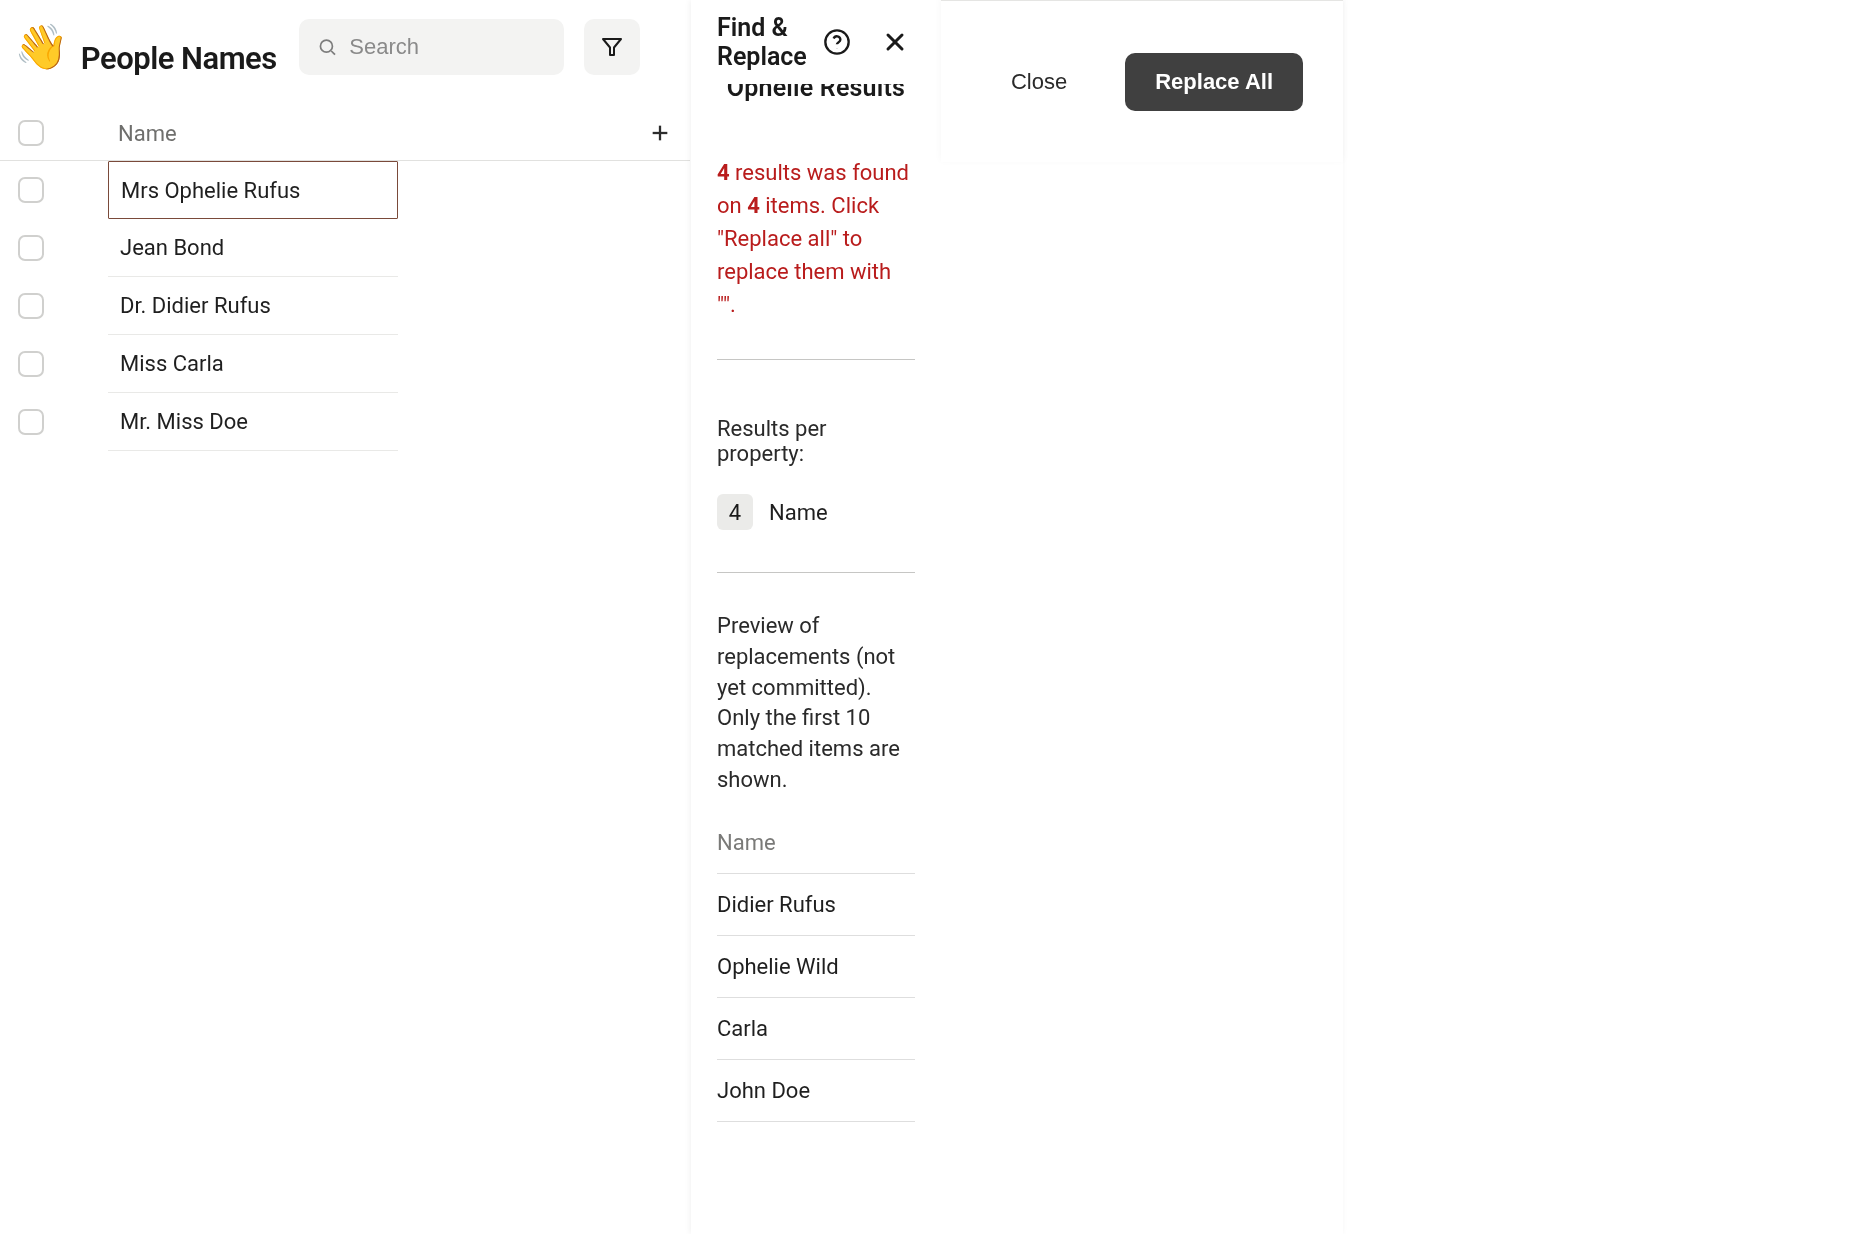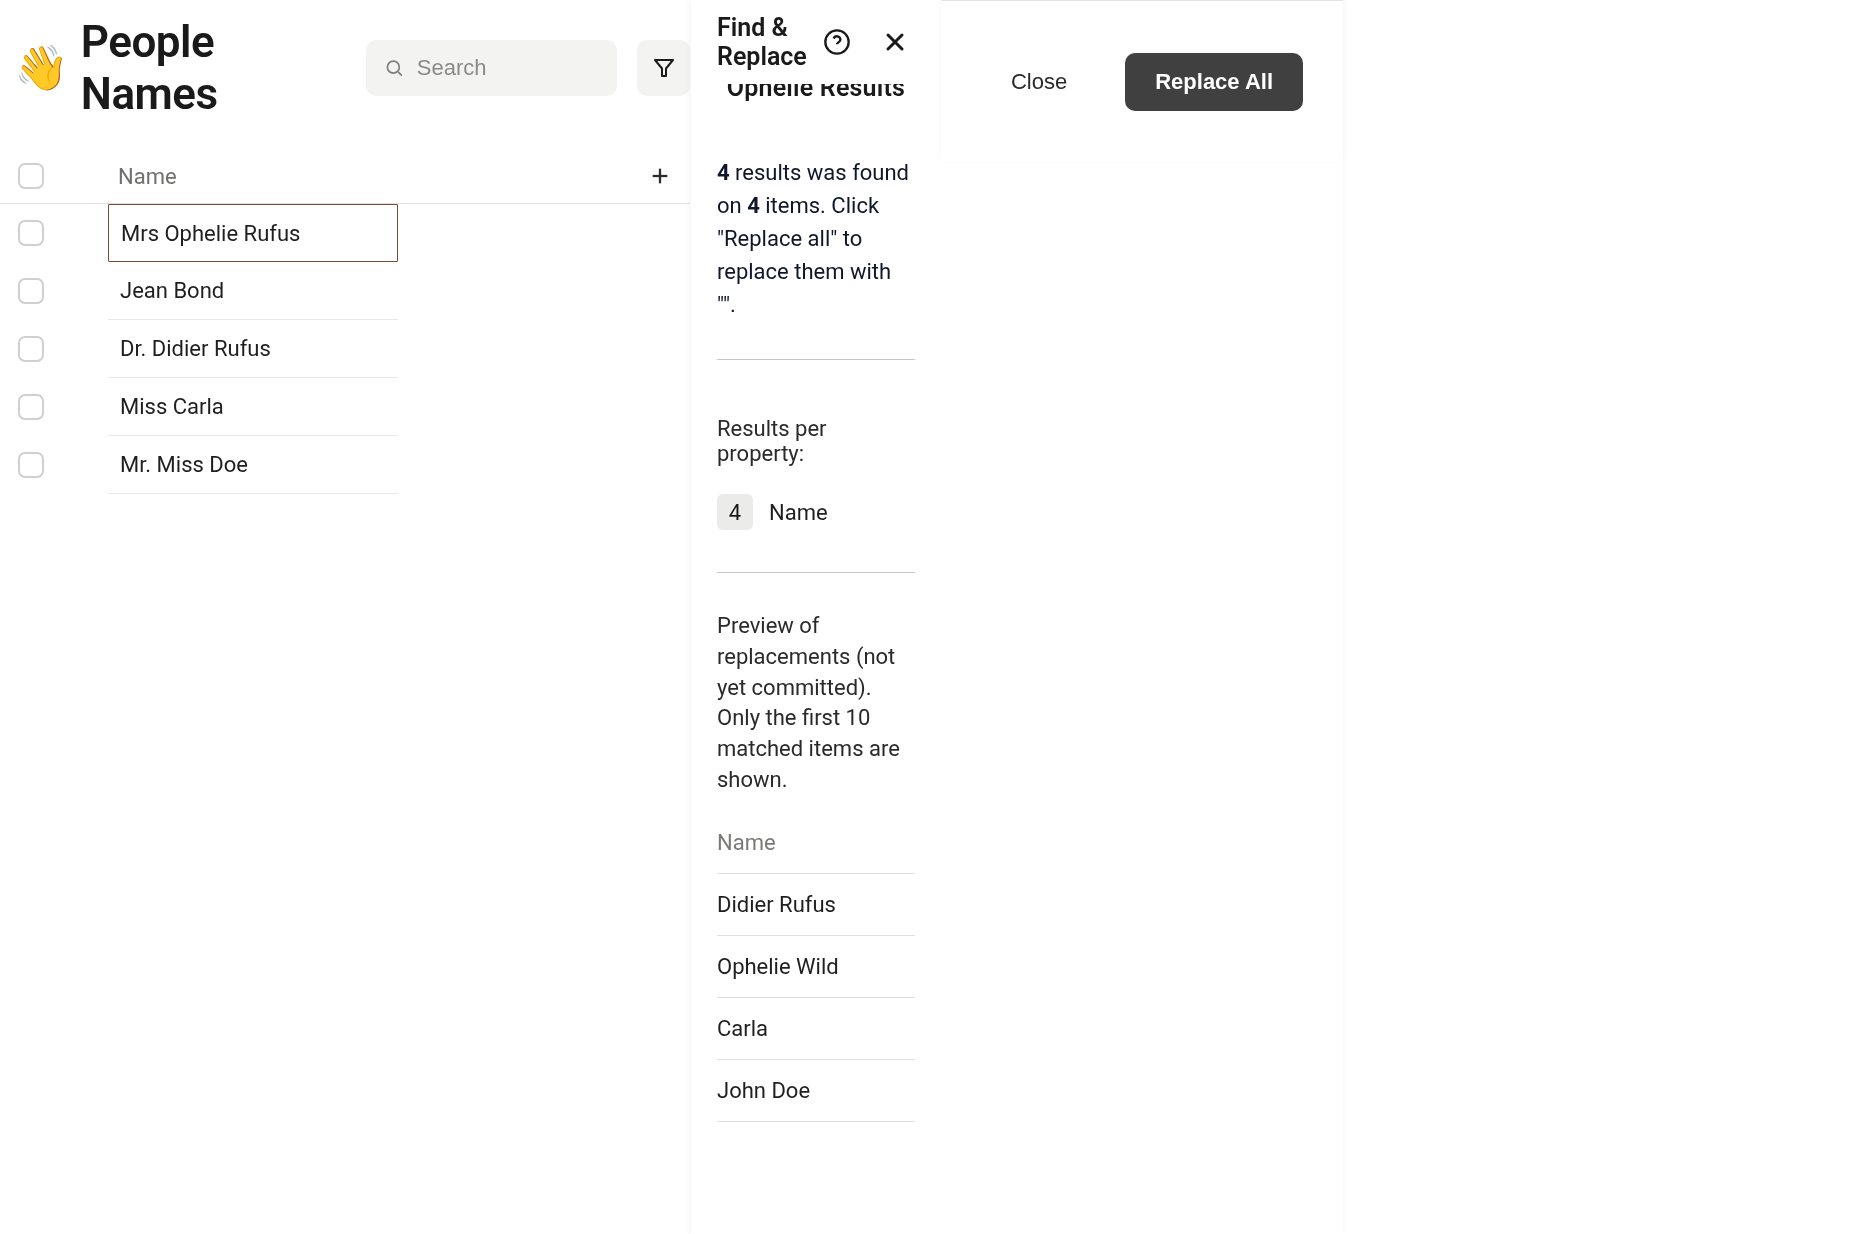--- a/index.html
+++ b/index.html
@@ -38,9 +38,10 @@
     }
 
     .page-title {
-      font-size: 44px;
+      font-size: 31px;
       font-weight: 600;
       letter-spacing: -0.5px;
+      margin-top: 24px;
     }
 
     .search-box {

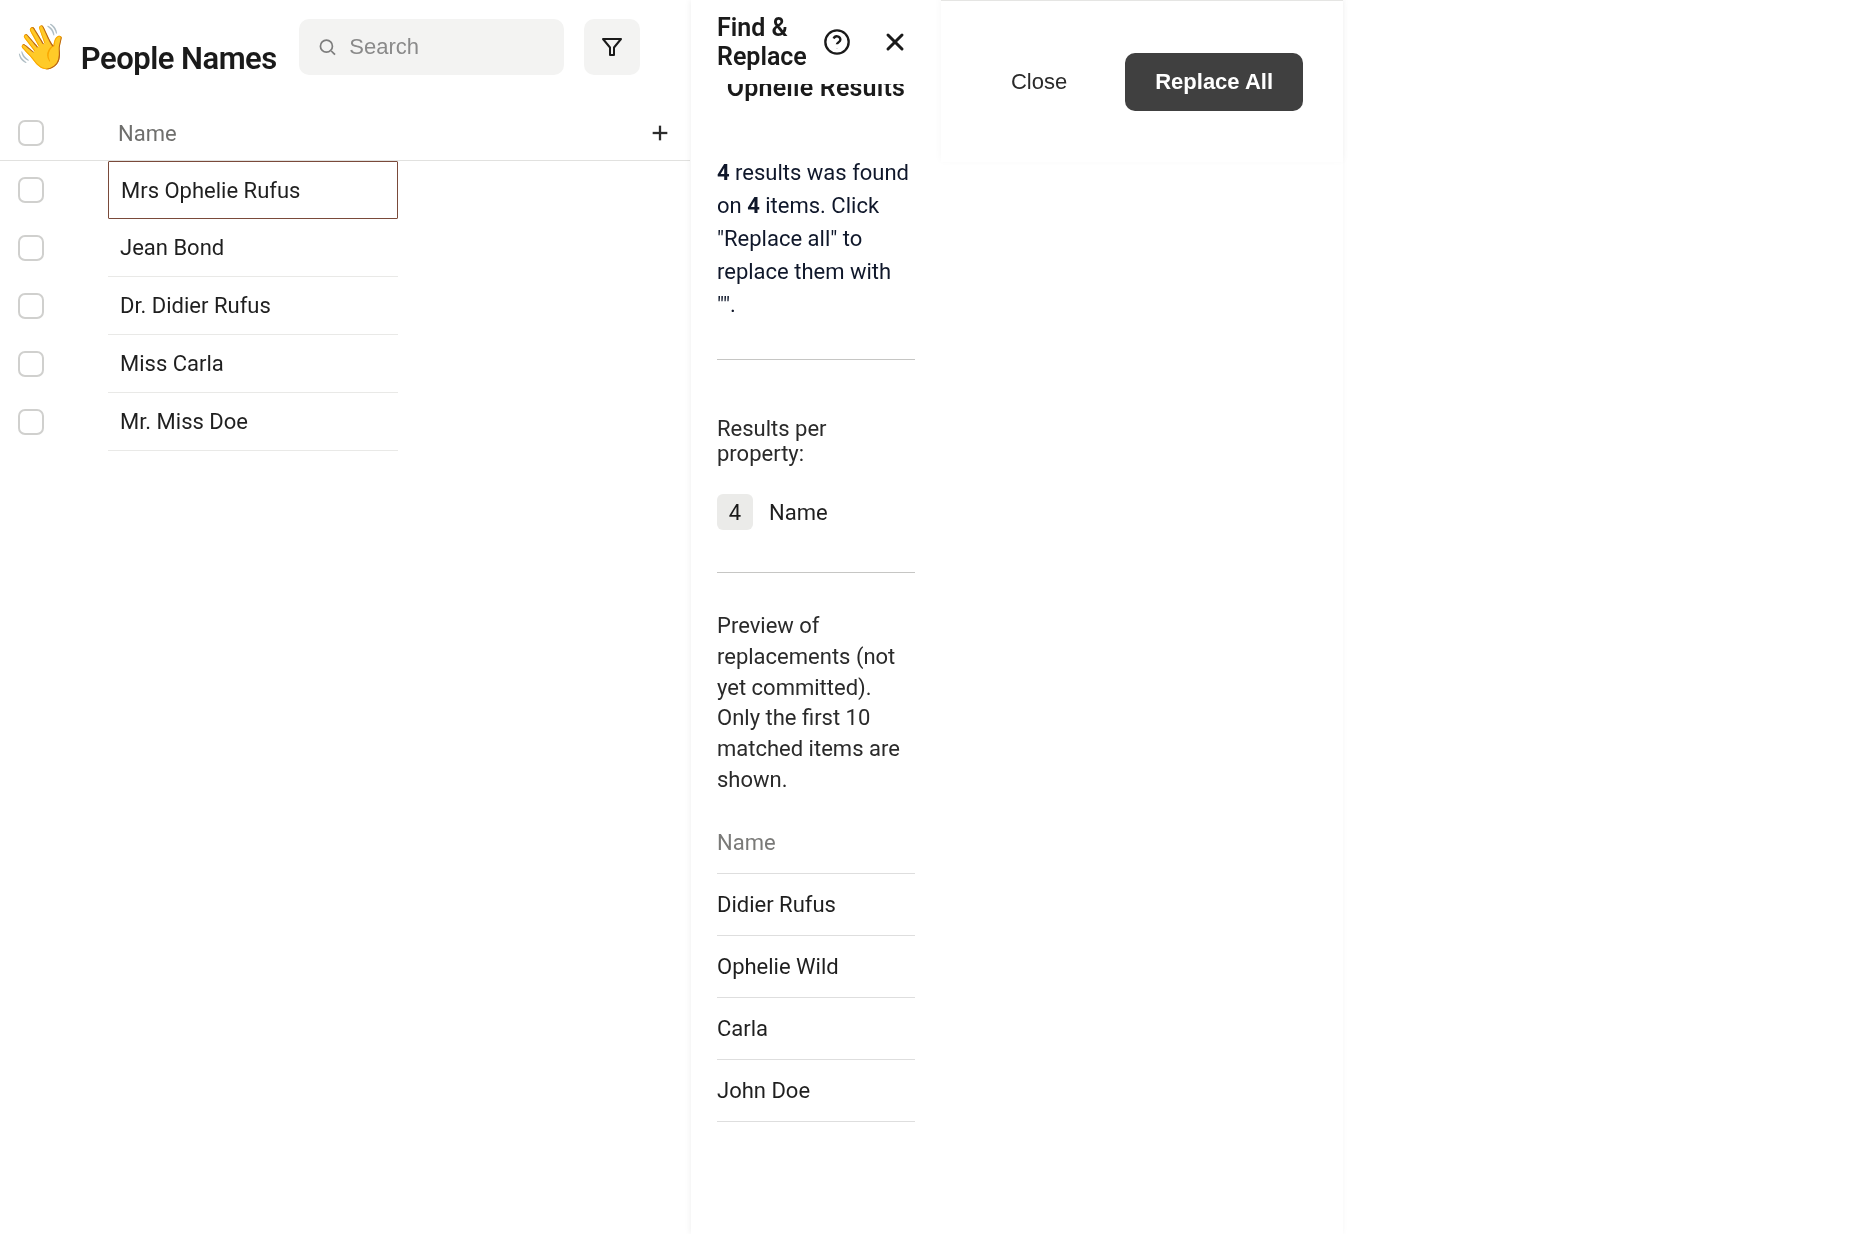--- a/index.html
+++ b/index.html
@@ -251,7 +251,7 @@
     .result-summary {
       font-size: 22px;
       line-height: 1.5;
-      color: #0f172a;
+      color: #b91c1c;
       margin-bottom: 38px;
     }
     .result-summary b { font-weight: 700; }

